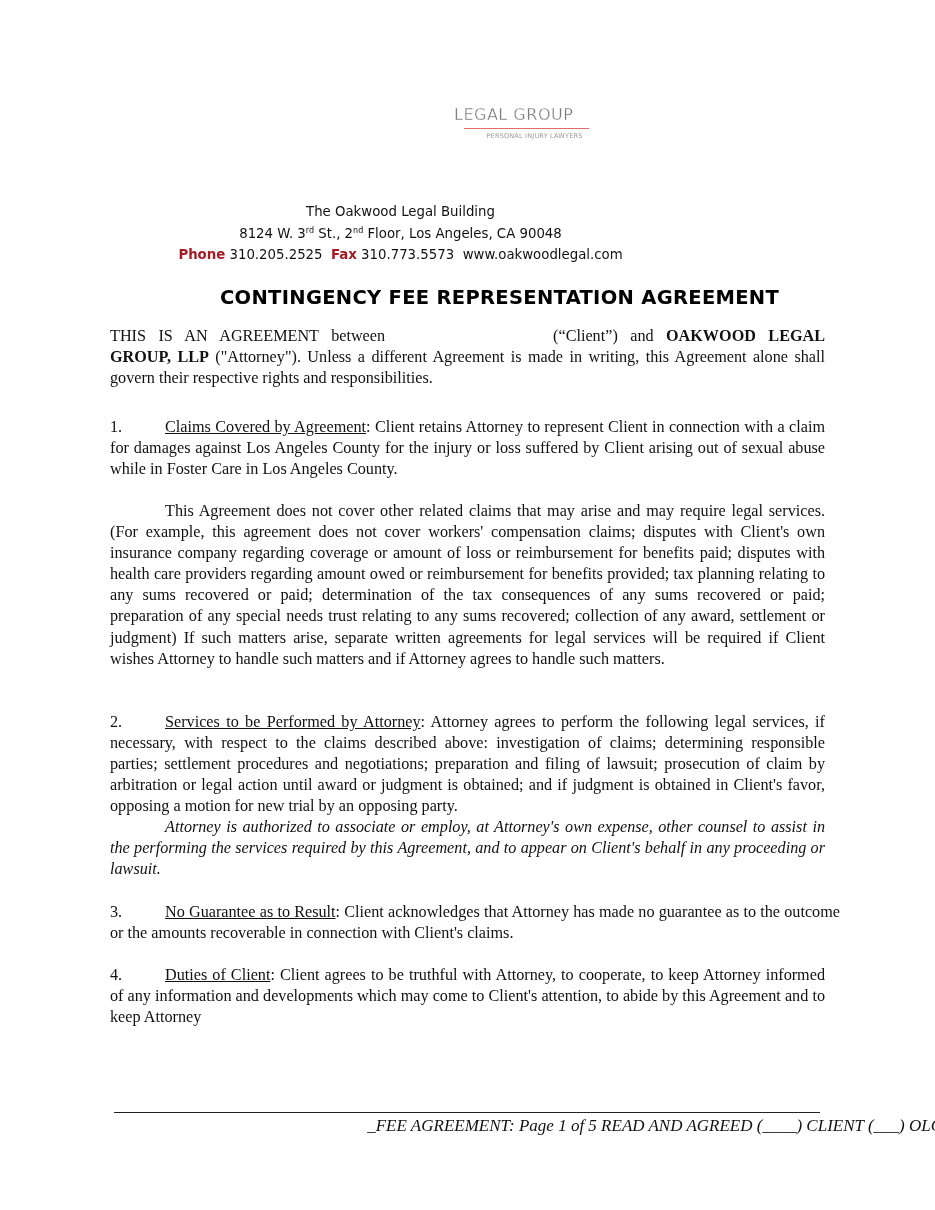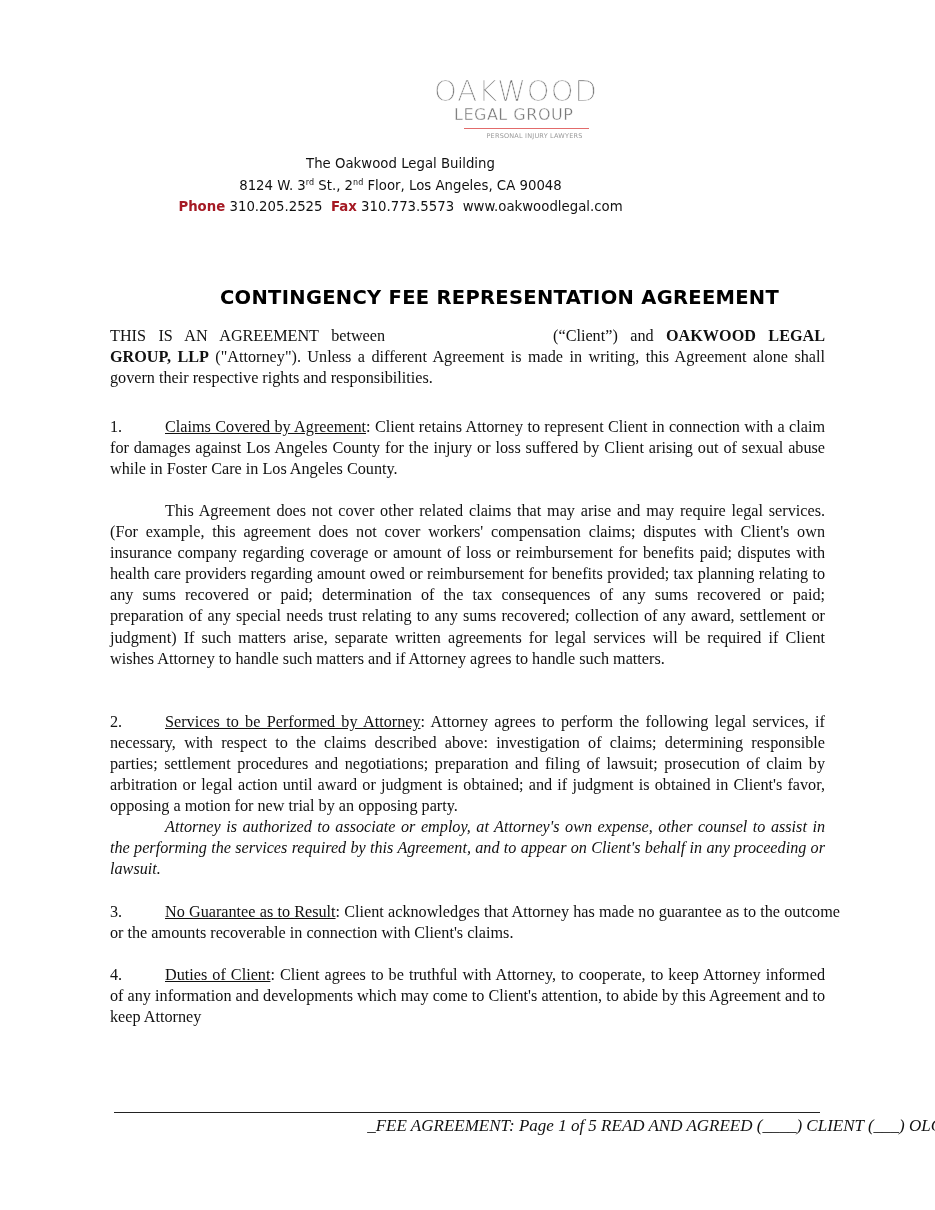--- a/index.html
+++ b/index.html
@@ -71,7 +71,6 @@
 <body>
 
 <div class="logo">
-  <div class="logo-name">OAKWOOD</div>
   <div class="logo-sub">LEGAL GROUP</div>
   <div class="logo-rule"></div>
   <div class="logo-tag">PERSONAL INJURY LAWYERS</div>

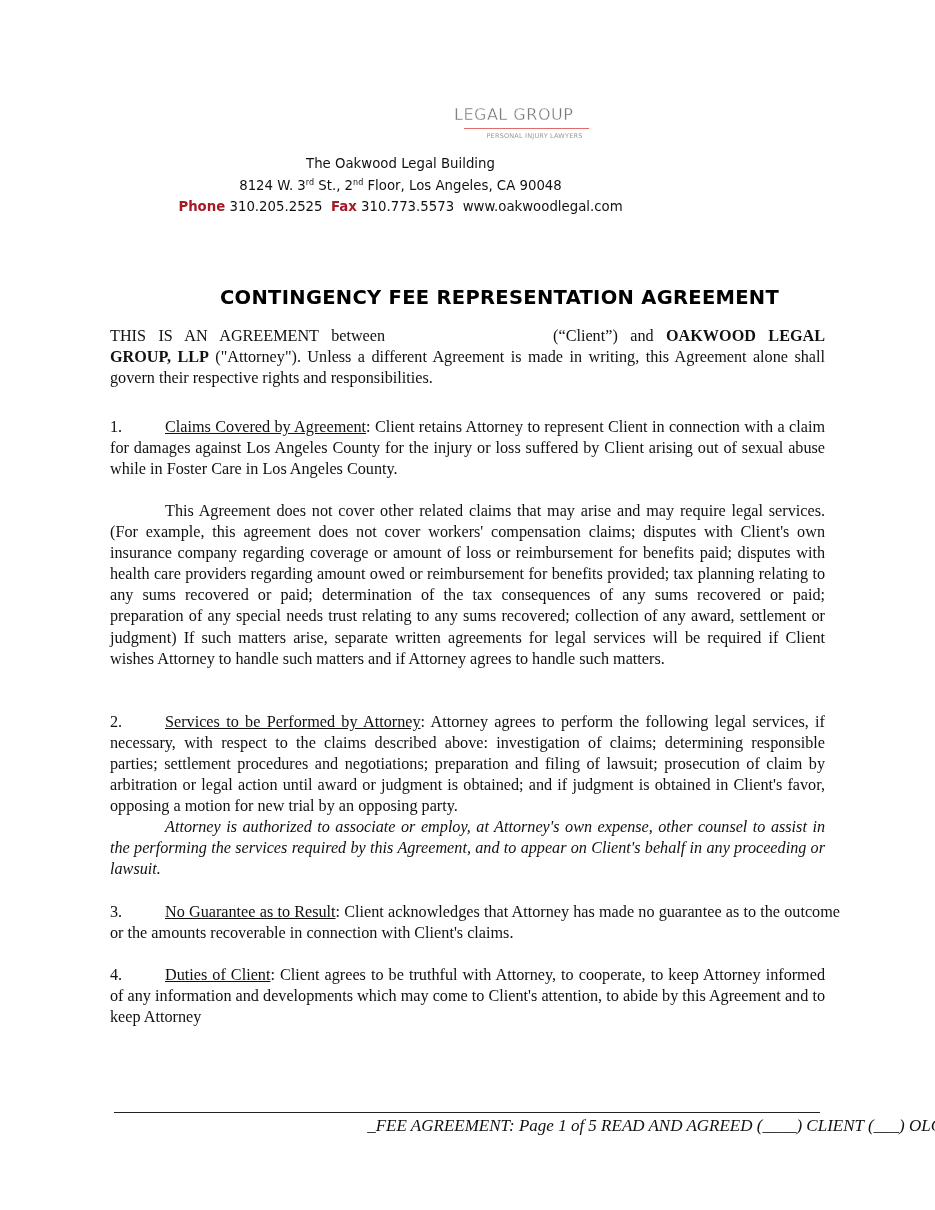--- a/index.html
+++ b/index.html
@@ -32,7 +32,7 @@
       font-family: "DejaVu Sans", sans-serif; font-size: 6.5px; color: #999; letter-spacing: 0.2px;
     }
 
-    .address { position: absolute; left: 0; width: 801px; text-align: center; font-family: "DejaVu Sans", sans-serif; font-size: 13.3px; color: #111; }
+    .address { position: absolute; left: 0; width: 801px; text-align: center; font-family: "DejaVu Sans", sans-serif; font-size: 13.3px; color: #111; margin-top: 48px; }
     .addr1 { top: 156px; }
     .addr2 { top: 178px; }
     .addr3 { top: 199px; }

